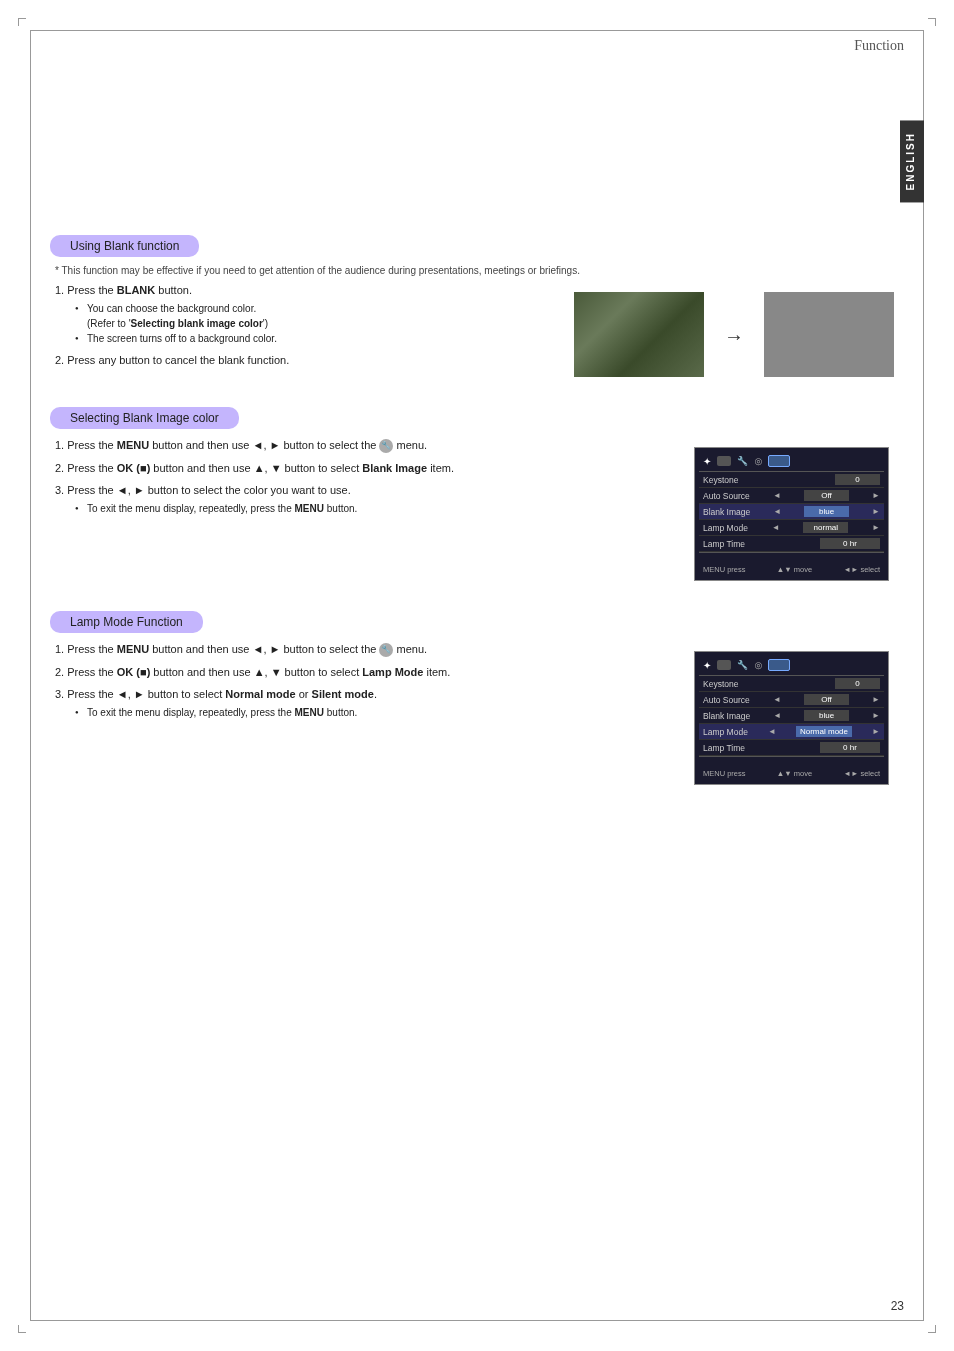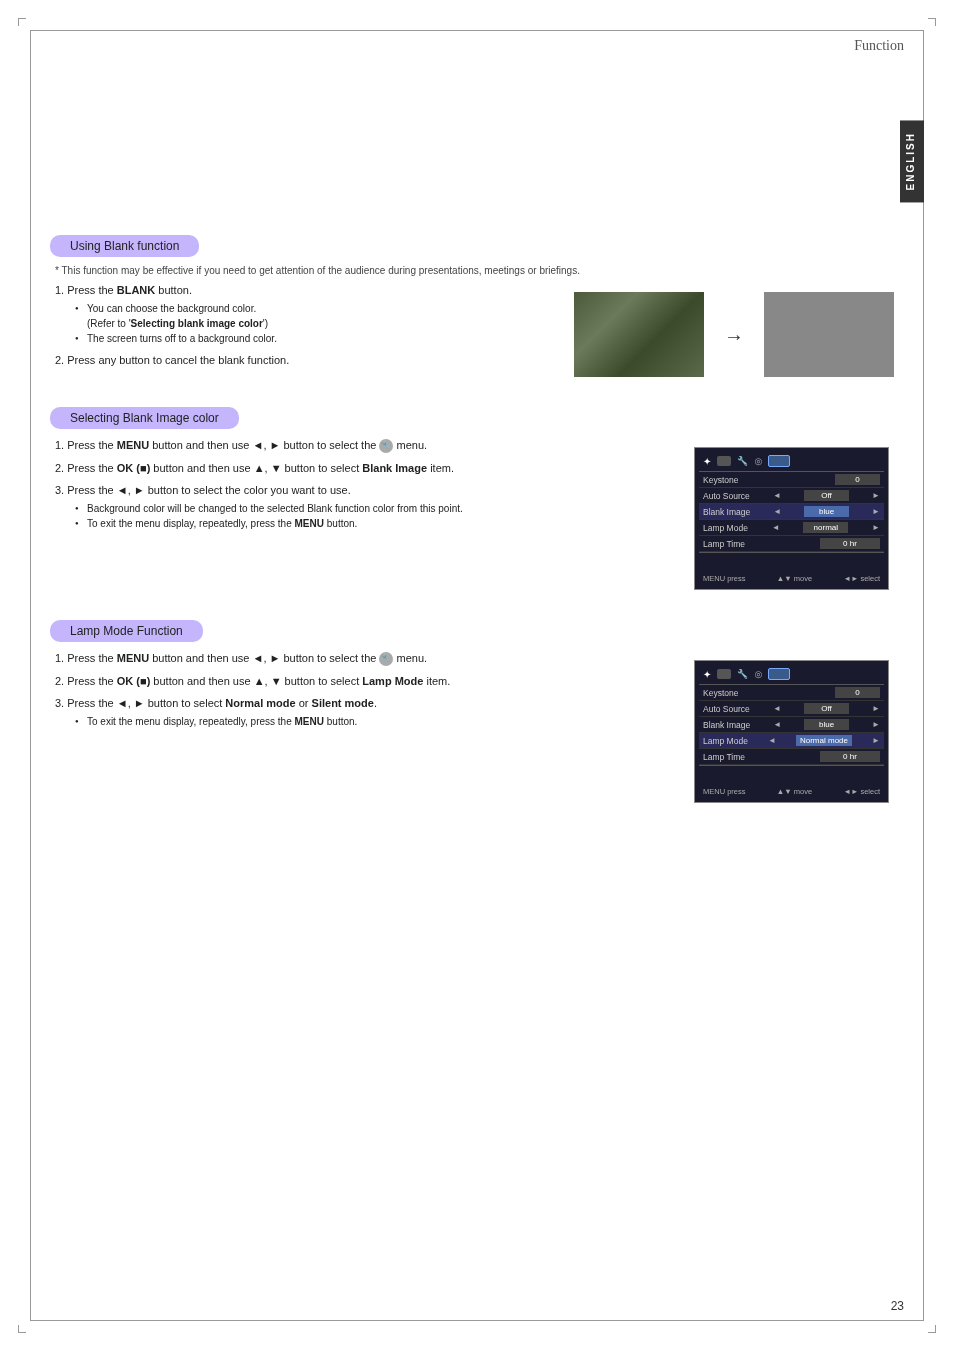--- a/index.html
+++ b/index.html
@@ -294,7 +294,6 @@
         <div class="step">
           3. Press the ◄, ► button to select the color you want to use.
           <ul class="bullet-list">
-            <li class="bullet-item">Background color will be changed to the selected Blank function color from this point.</li>
             <li class="bullet-item">To exit the menu display, repeatedly, press the <strong>MENU</strong> button.</li>
           </ul>
         </div>

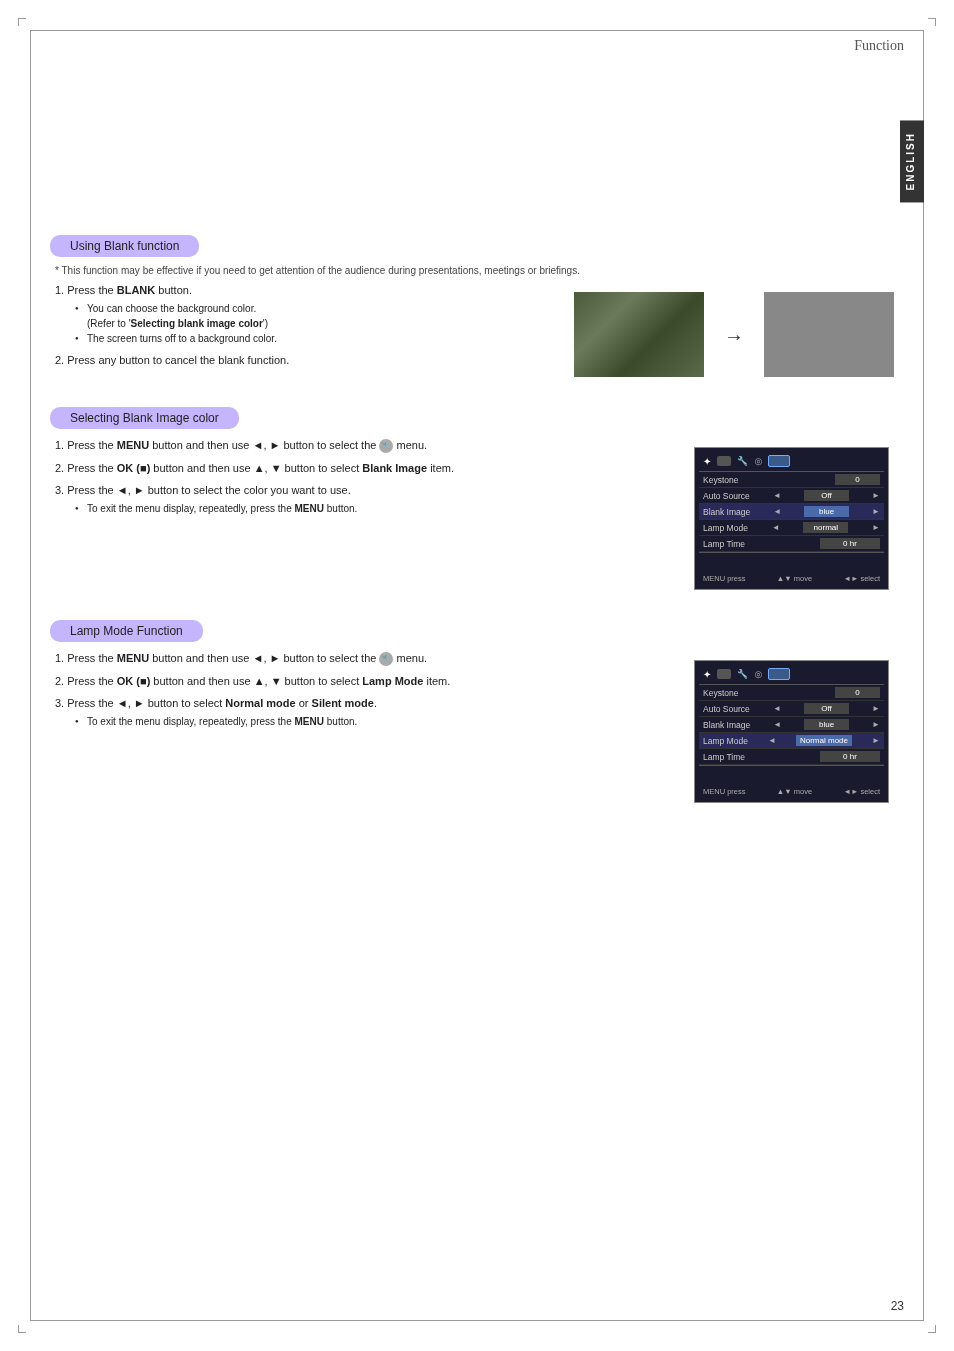--- a/index.html
+++ b/index.html
@@ -219,7 +219,7 @@
     .menu-footer {
       display: flex;
       justify-content: space-between;
-      padding: 21px 4px 2px;
+      padding: 12px 4px 2px;
       font-size: 7.5px;
       color: #aaa;
       border-top: 1px solid #555;

